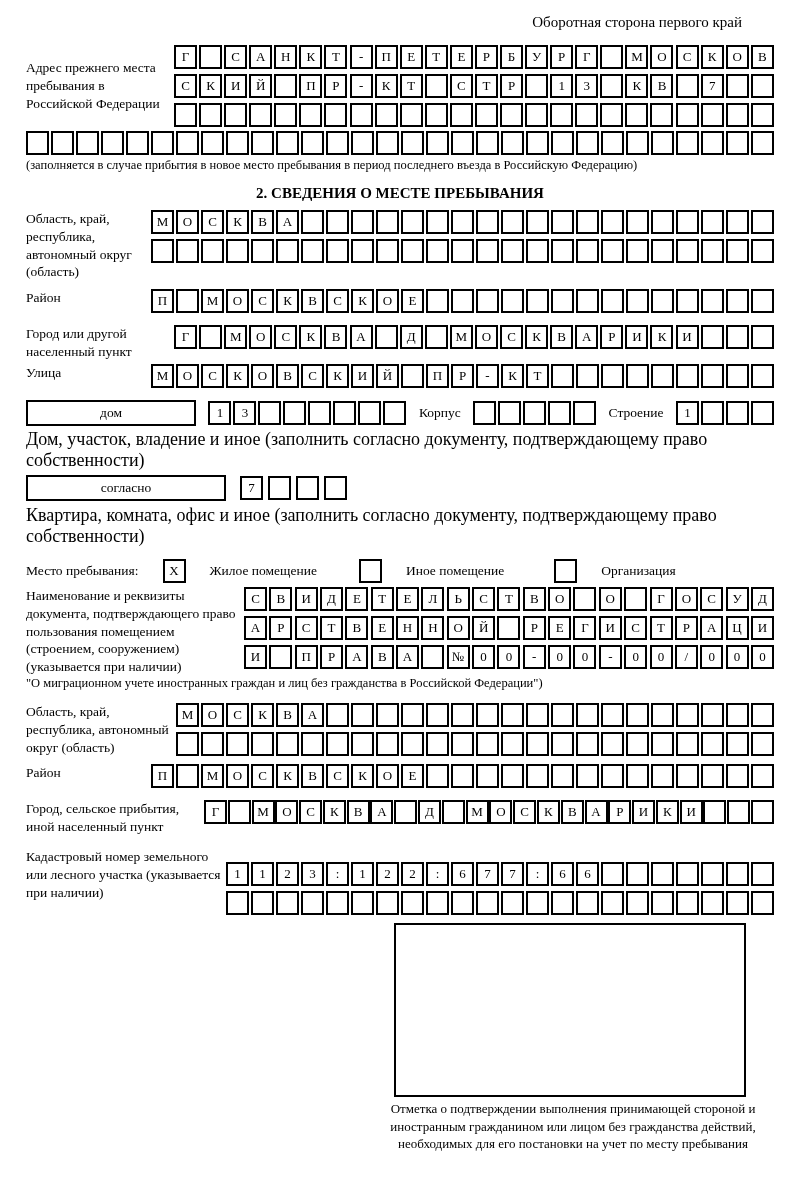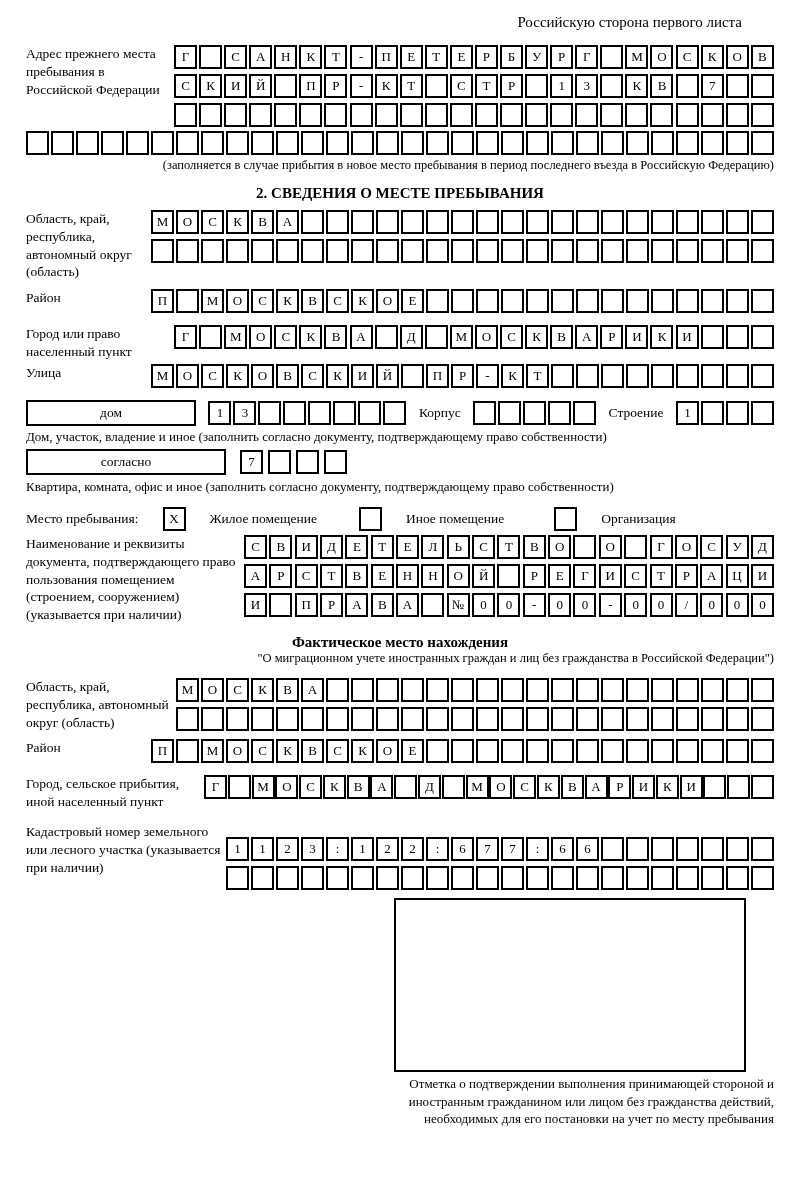--- a/index.html
+++ b/index.html
@@ -34,7 +34,7 @@
 
 <div class="page">
 
-  <div class="header-note">Российскую сторона первого листа</div>
+  <div class="header-note">Оборотная сторона первого край</div>
 
   <div class="field mt14">
     <div class="flabel w148">Адрес прежнего места пребывания в Российской Федерации</div>

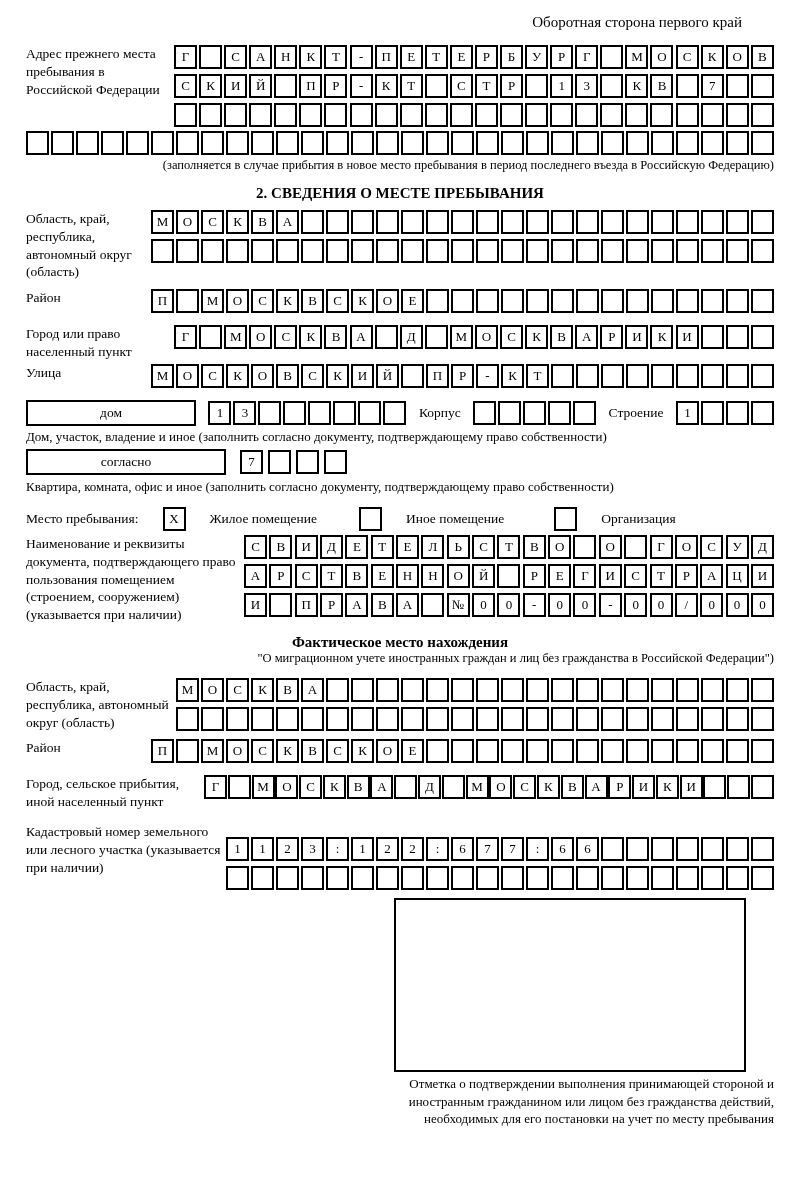--- a/index.html
+++ b/index.html
@@ -26,7 +26,7 @@
   .stamp-box{border:2px solid #000;width:348px;height:170px;margin-left:368px;background:#fff;}
   .stamp-caption{width:402px;margin-left:346px;text-align:right;font-size:13px;line-height:1.35;}
   .mt4{margin-top:4px;} .mt6{margin-top:12px;} .mt8{margin-top:8px;} .mt3{margin-top:3px;}
-  .mt10{margin-top:10px;} .mt14{margin-top:14px;}
+  .mt10{margin-top:10px;} .mt14{margin-top:14px;align-items:center;}
   .pt14{padding-top:14px;}
 </style>
 </head>

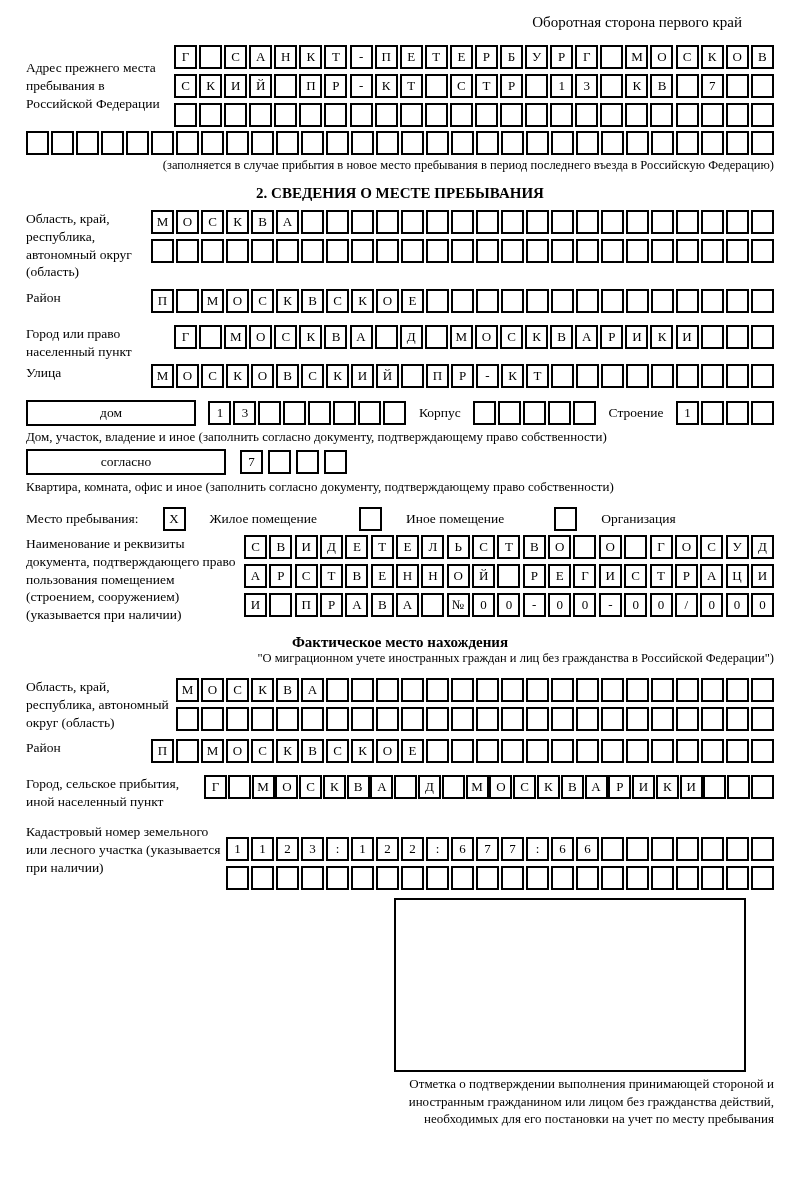--- a/index.html
+++ b/index.html
@@ -15,7 +15,7 @@
   .cellrow{display:flex;justify-content:space-between;flex:1;}
   .cell{width:19px;height:20px;border:2px solid #000;display:inline-flex;align-items:center;justify-content:center;
         font-size:13px;flex:none;background:#fff;}
-  .note{font-size:12.5px;text-align:right;}
+  .note{font-size:12.5px;text-align:left;}
   .note-left{font-size:13px;text-align:left;}
   .sec-title{font-size:15px;font-weight:bold;text-align:center;}
   .wbox{border:2px solid #000;height:22px;display:flex;align-items:center;justify-content:center;

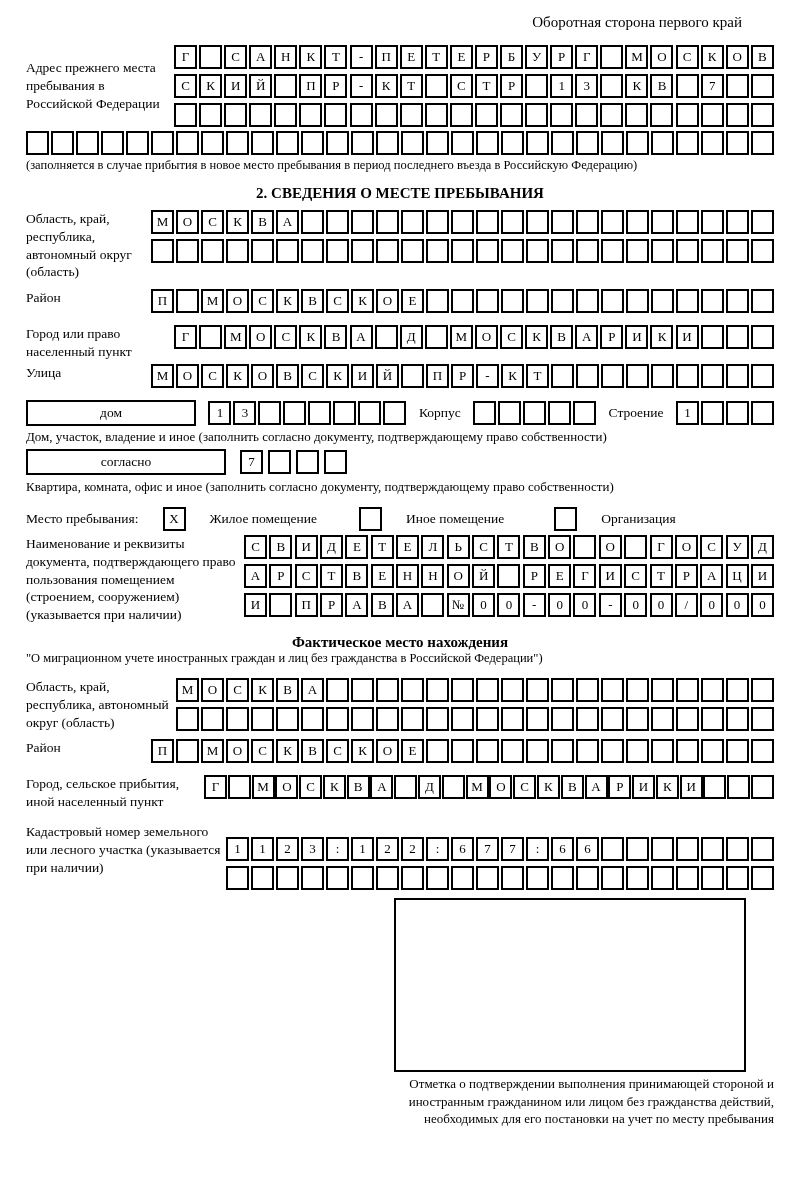--- a/index.html
+++ b/index.html
@@ -249,7 +249,7 @@
   </div>
 
   <div class="field mt6">
-    <div class="flabel w148">Город или право населенный пункт</div>
+    <div class="flabel w148">Город или другой населенный пункт</div>
     <div class="rows">
         <div class="cellrow">
           <span class="cell">Г</span>

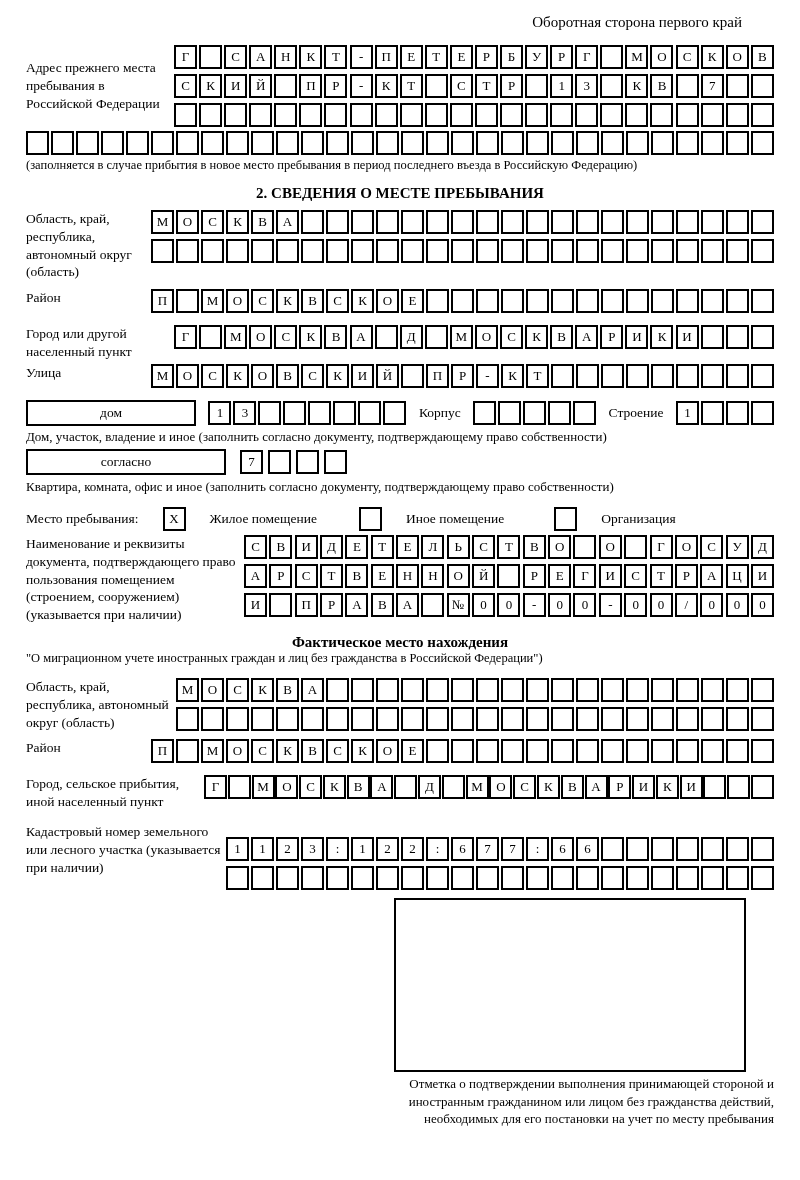--- a/index.html
+++ b/index.html
@@ -16,7 +16,7 @@
   .cell{width:19px;height:20px;border:2px solid #000;display:inline-flex;align-items:center;justify-content:center;
         font-size:13px;flex:none;background:#fff;}
   .note{font-size:12.5px;text-align:left;}
-  .note-left{font-size:13px;text-align:left;}
+  .note-left{font-size:18px;text-align:left;}
   .sec-title{font-size:15px;font-weight:bold;text-align:center;}
   .wbox{border:2px solid #000;height:22px;display:flex;align-items:center;justify-content:center;
         font-size:13.5px;flex:none;background:#fff;}

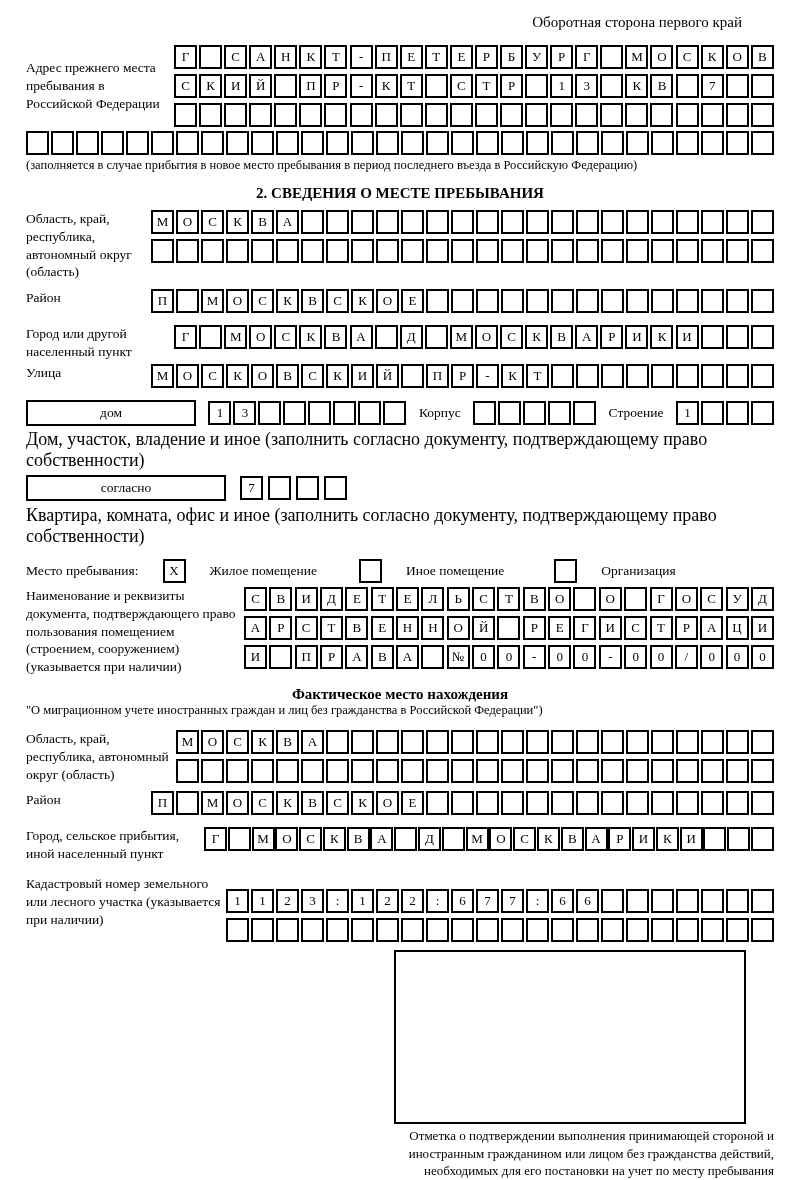--- a/index.html
+++ b/index.html
@@ -445,7 +445,6 @@
     </div>
   </div>
 
-  <div class="sec-title mt10">Фактическое место нахождения</div>
   <div class="note">"О миграционном учете иностранных граждан и лиц без гражданства в Российской Федерации")</div>
 
   <div class="field mt6">

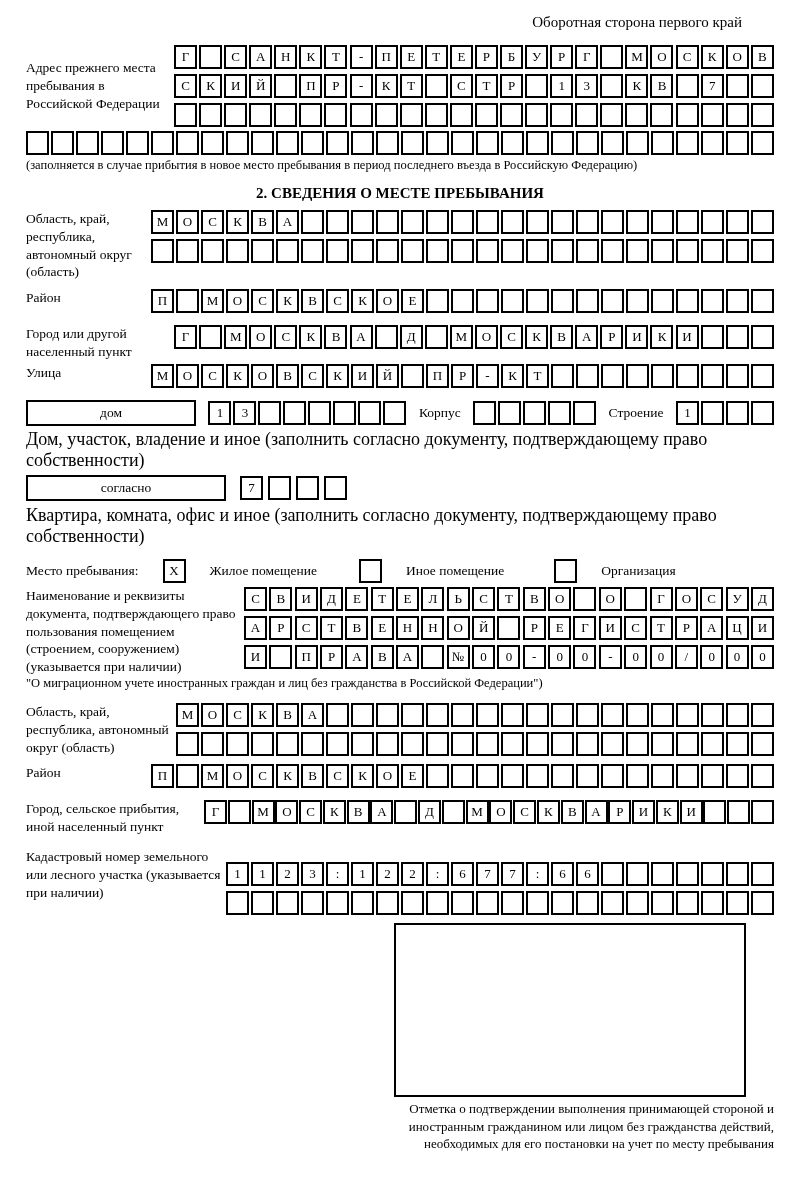--- a/index.html
+++ b/index.html
@@ -24,7 +24,7 @@
   .hrow{display:flex;align-items:center;}
   .mesto-row{display:flex;align-items:center;font-size:13.5px;gap:24px;}
   .stamp-box{border:2px solid #000;width:348px;height:170px;margin-left:368px;background:#fff;}
-  .stamp-caption{width:402px;margin-left:346px;text-align:right;font-size:13px;line-height:1.35;}
+  .stamp-caption{width:402px;margin-left:346px;text-align:center;font-size:13px;line-height:1.35;}
   .mt4{margin-top:4px;} .mt6{margin-top:12px;} .mt8{margin-top:8px;} .mt3{margin-top:3px;}
   .mt10{margin-top:10px;} .mt14{margin-top:14px;align-items:center;}
   .pt14{padding-top:14px;}

